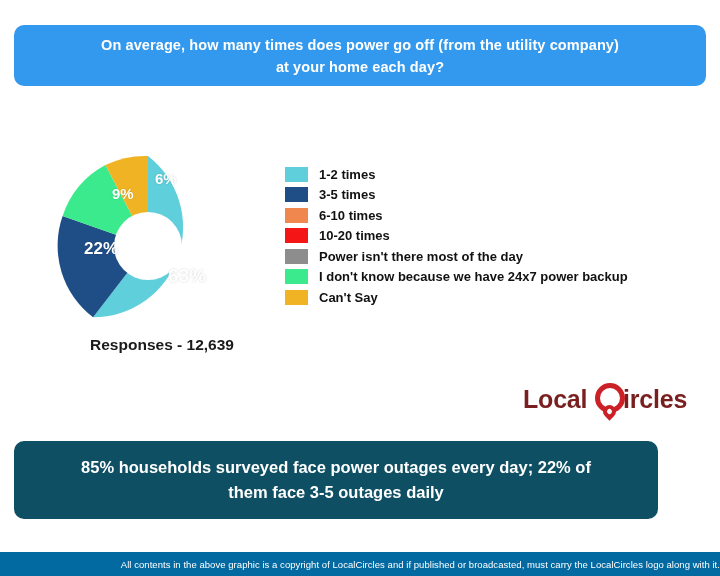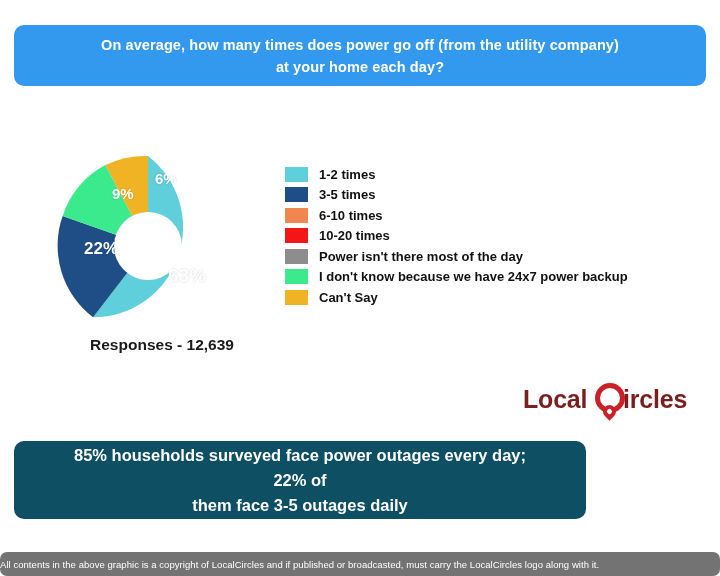--- a/index.html
+++ b/index.html
@@ -168,7 +168,7 @@
     position: absolute;
     left: 14px;
     top: 441px;
-    width: 572px;
+    width: 644px;
     height: 78px;
     background: #0e4f63;
     border-radius: 10px;

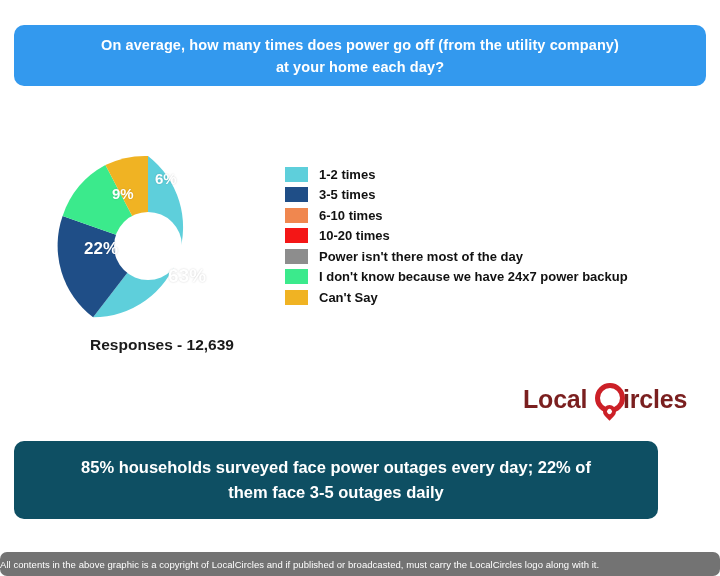--- a/index.html
+++ b/index.html
@@ -193,11 +193,10 @@
     top: 552px;
     width: 720px;
     height: 24px;
-    background: #737373;
-    display: flex;
-    align-items: center;
-    justify-content: flex-start;
-    border-radius: 7px;
+    background: #0369a1;
+    display: flex;
+    align-items: center;
+    justify-content: flex-end;
   }
   .footer-text {
     color: #ffffff;

